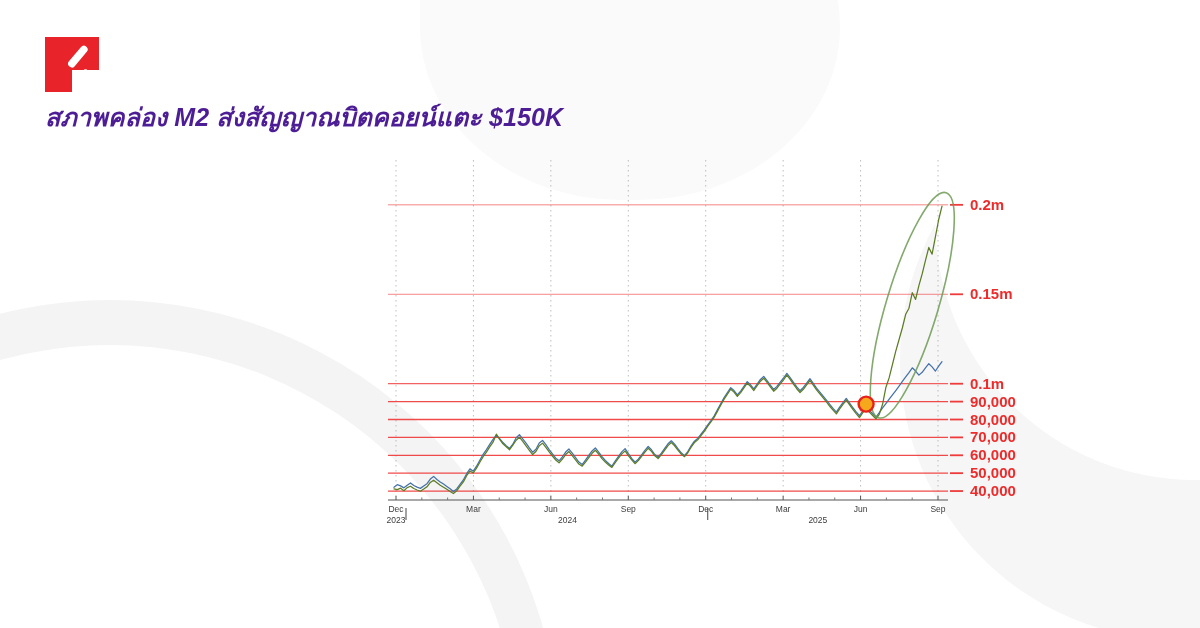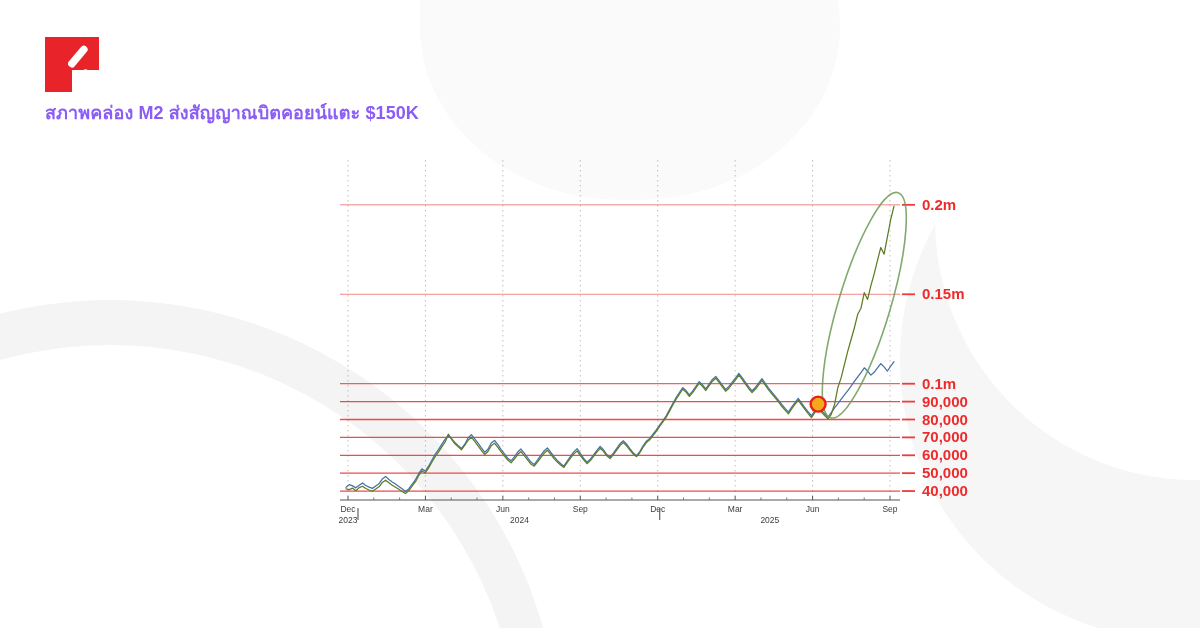--- a/index.html
+++ b/index.html
@@ -47,11 +47,12 @@
   
   #headline {
     position:absolute; left:45px; top:102px;
-    font-size:18px; font-weight:bold;
+    font-size:25px; font-weight:bold;
     letter-spacing:0.1px;
-    color:#8b5cf6;
+    color:#4c1d95;
     white-space:nowrap;
     line-height:1.25;
+    font-style:italic;
   }
 
   

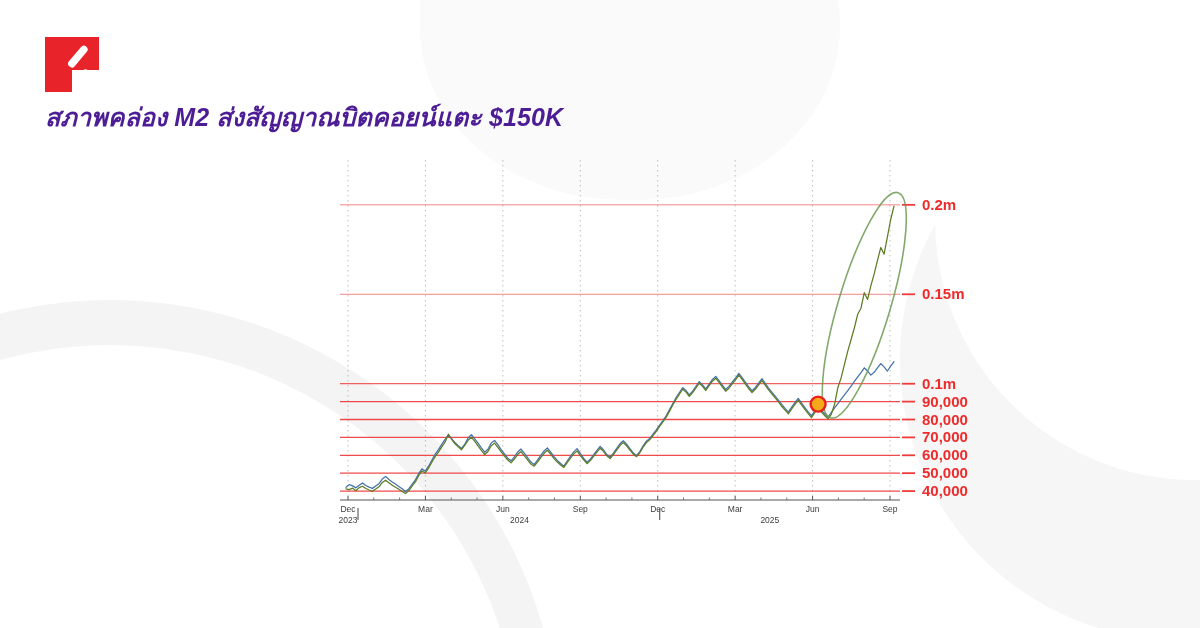--- a/index.html
+++ b/index.html
@@ -58,7 +58,7 @@
   
   #chart-wrap {
     position:absolute; left:0px; top:150px;
-    width:1200px; height:400px;
+    width:1200px; height:400px;padding-left:48px;
   }
   #chart-svg { display:block; }
 

